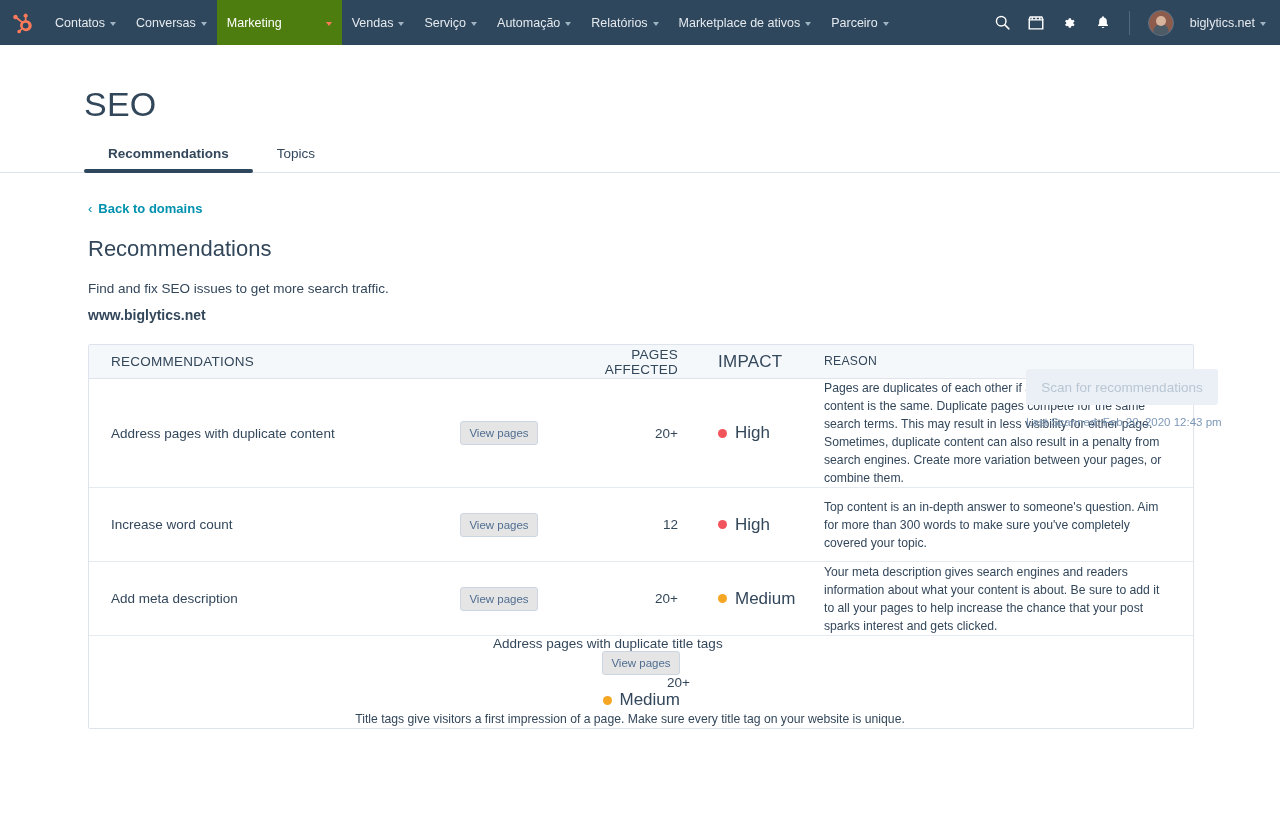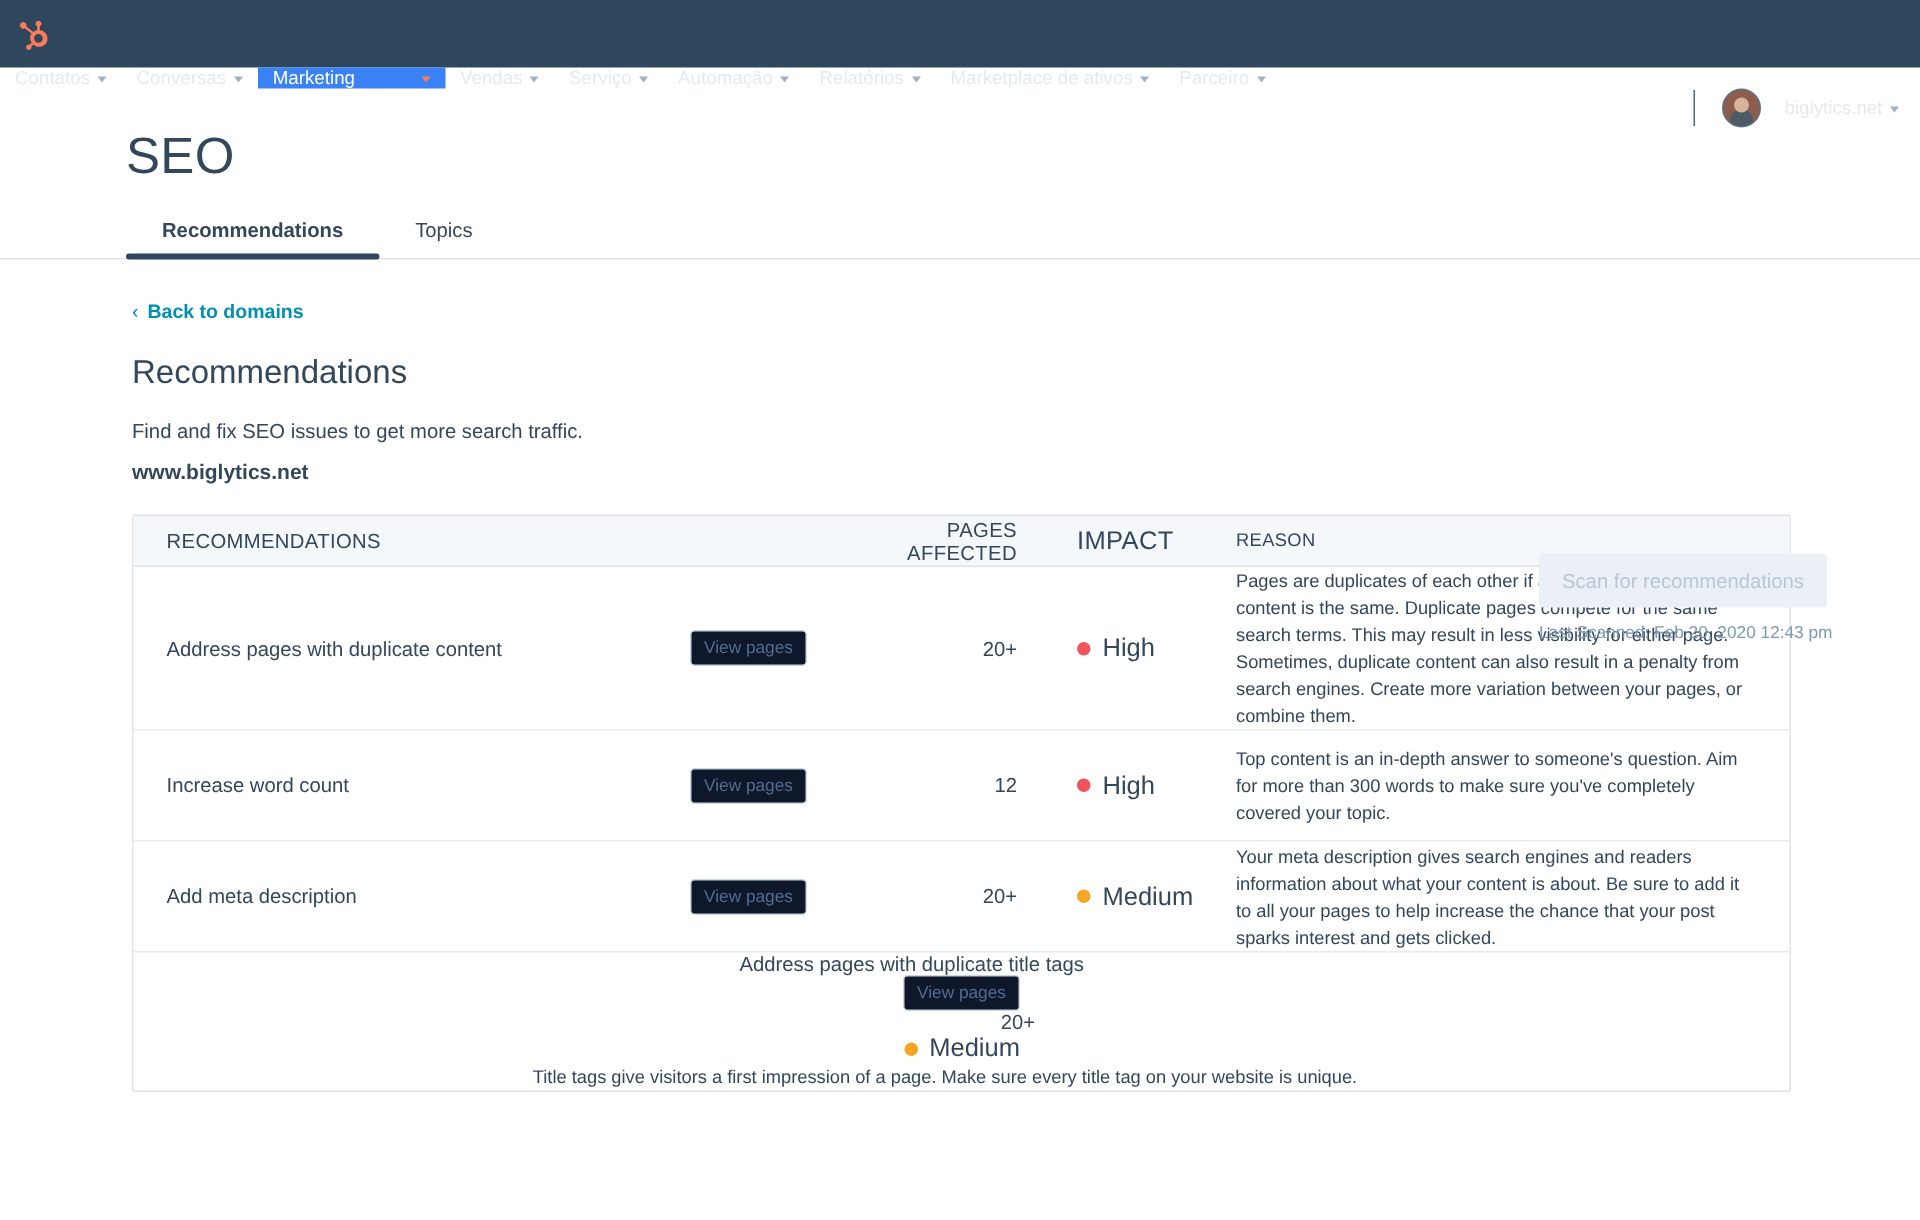--- a/index.html
+++ b/index.html
@@ -18,7 +18,6 @@
     display: flex;
     align-items: stretch;
     position: relative;
-    flex-direction: column;
   }
   .logo-wrap {
     width: 45px;

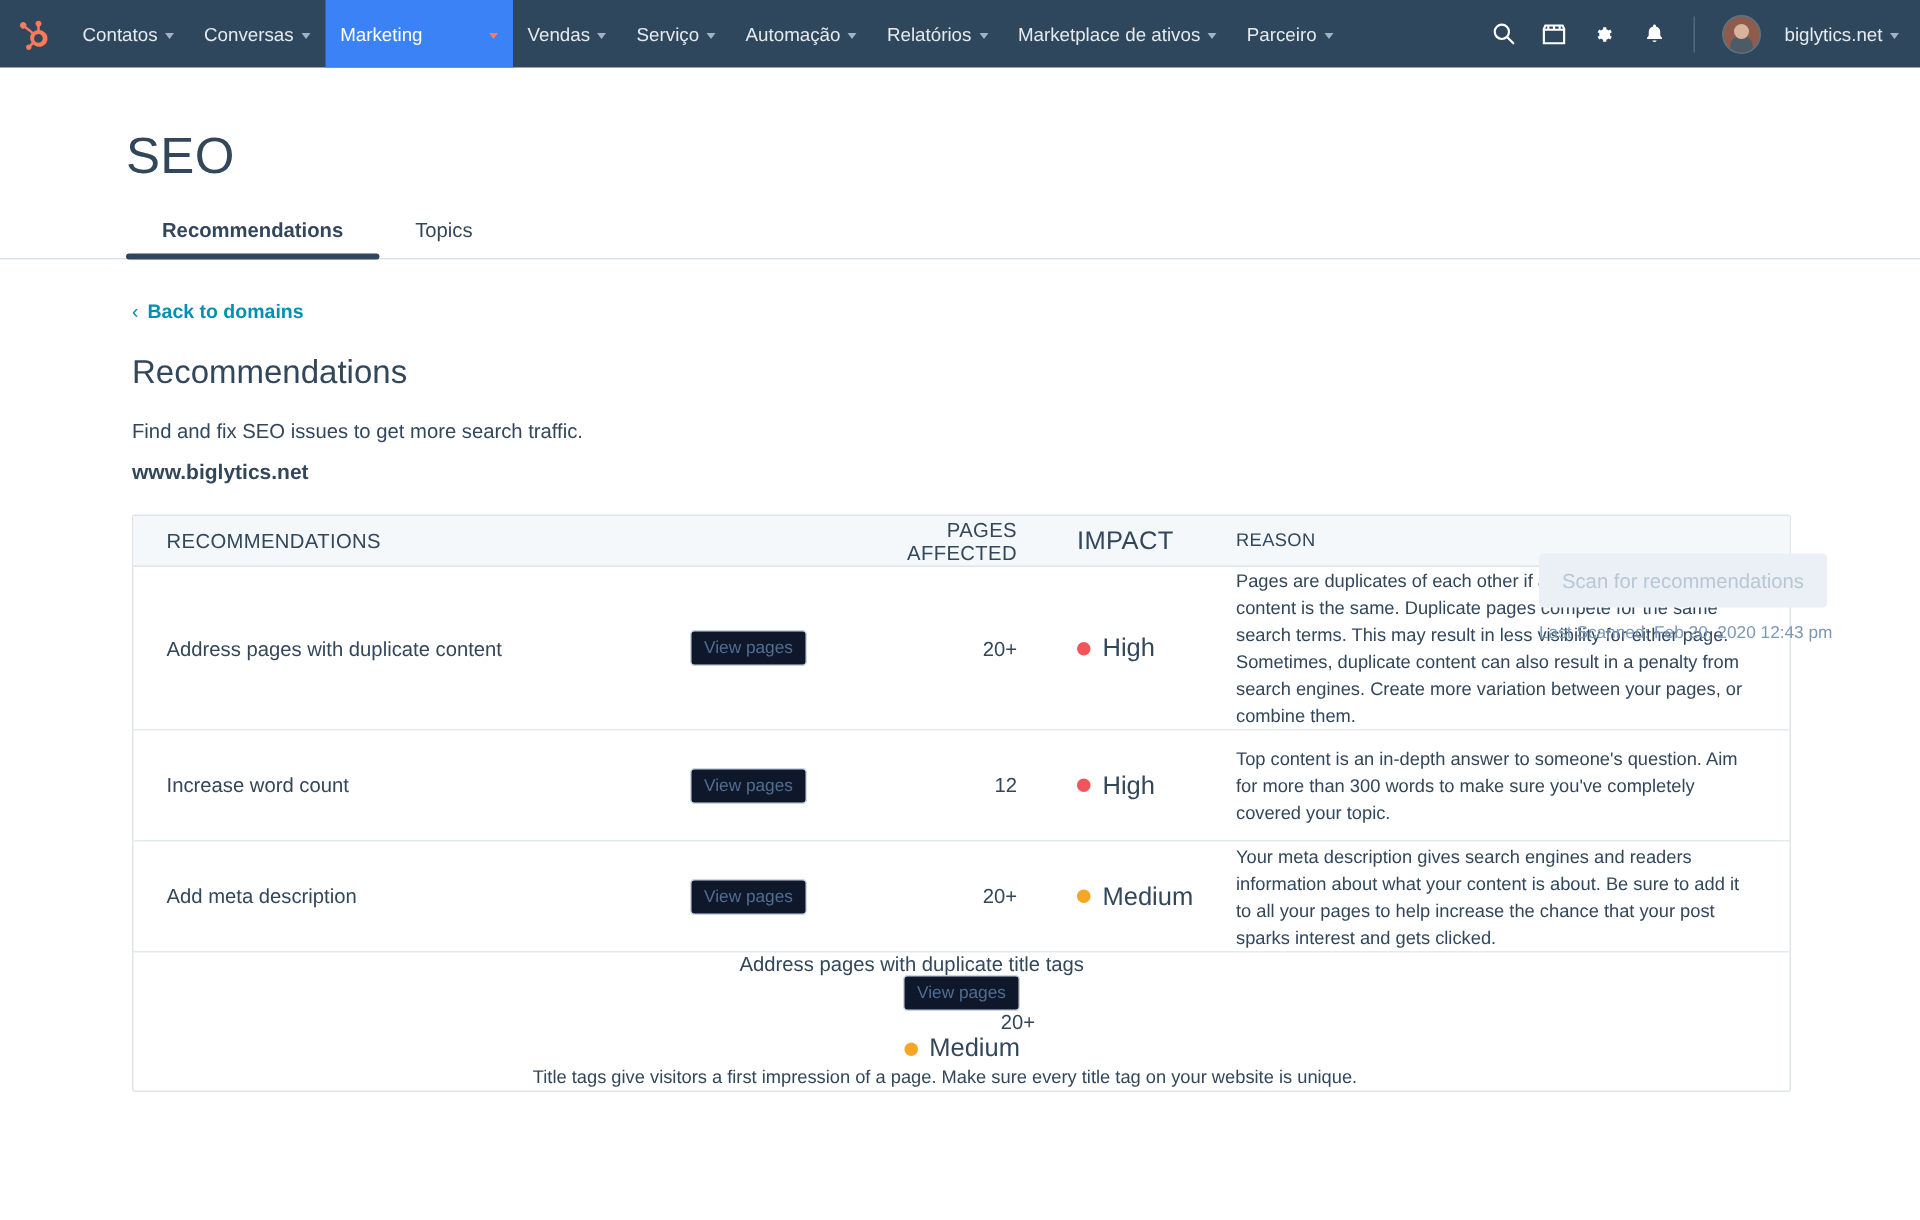--- a/index.html
+++ b/index.html
@@ -33,7 +33,7 @@
     white-space: nowrap;
     cursor: pointer;
   }
-  .nav-item.active { background: #3b82f6; color: #ffffff; gap: 44px; }
+  .nav-item.active { background: #4d7c0f; color: #ffffff; gap: 44px; }
   .caret {
     display: inline-block;
     width: 0; height: 0;

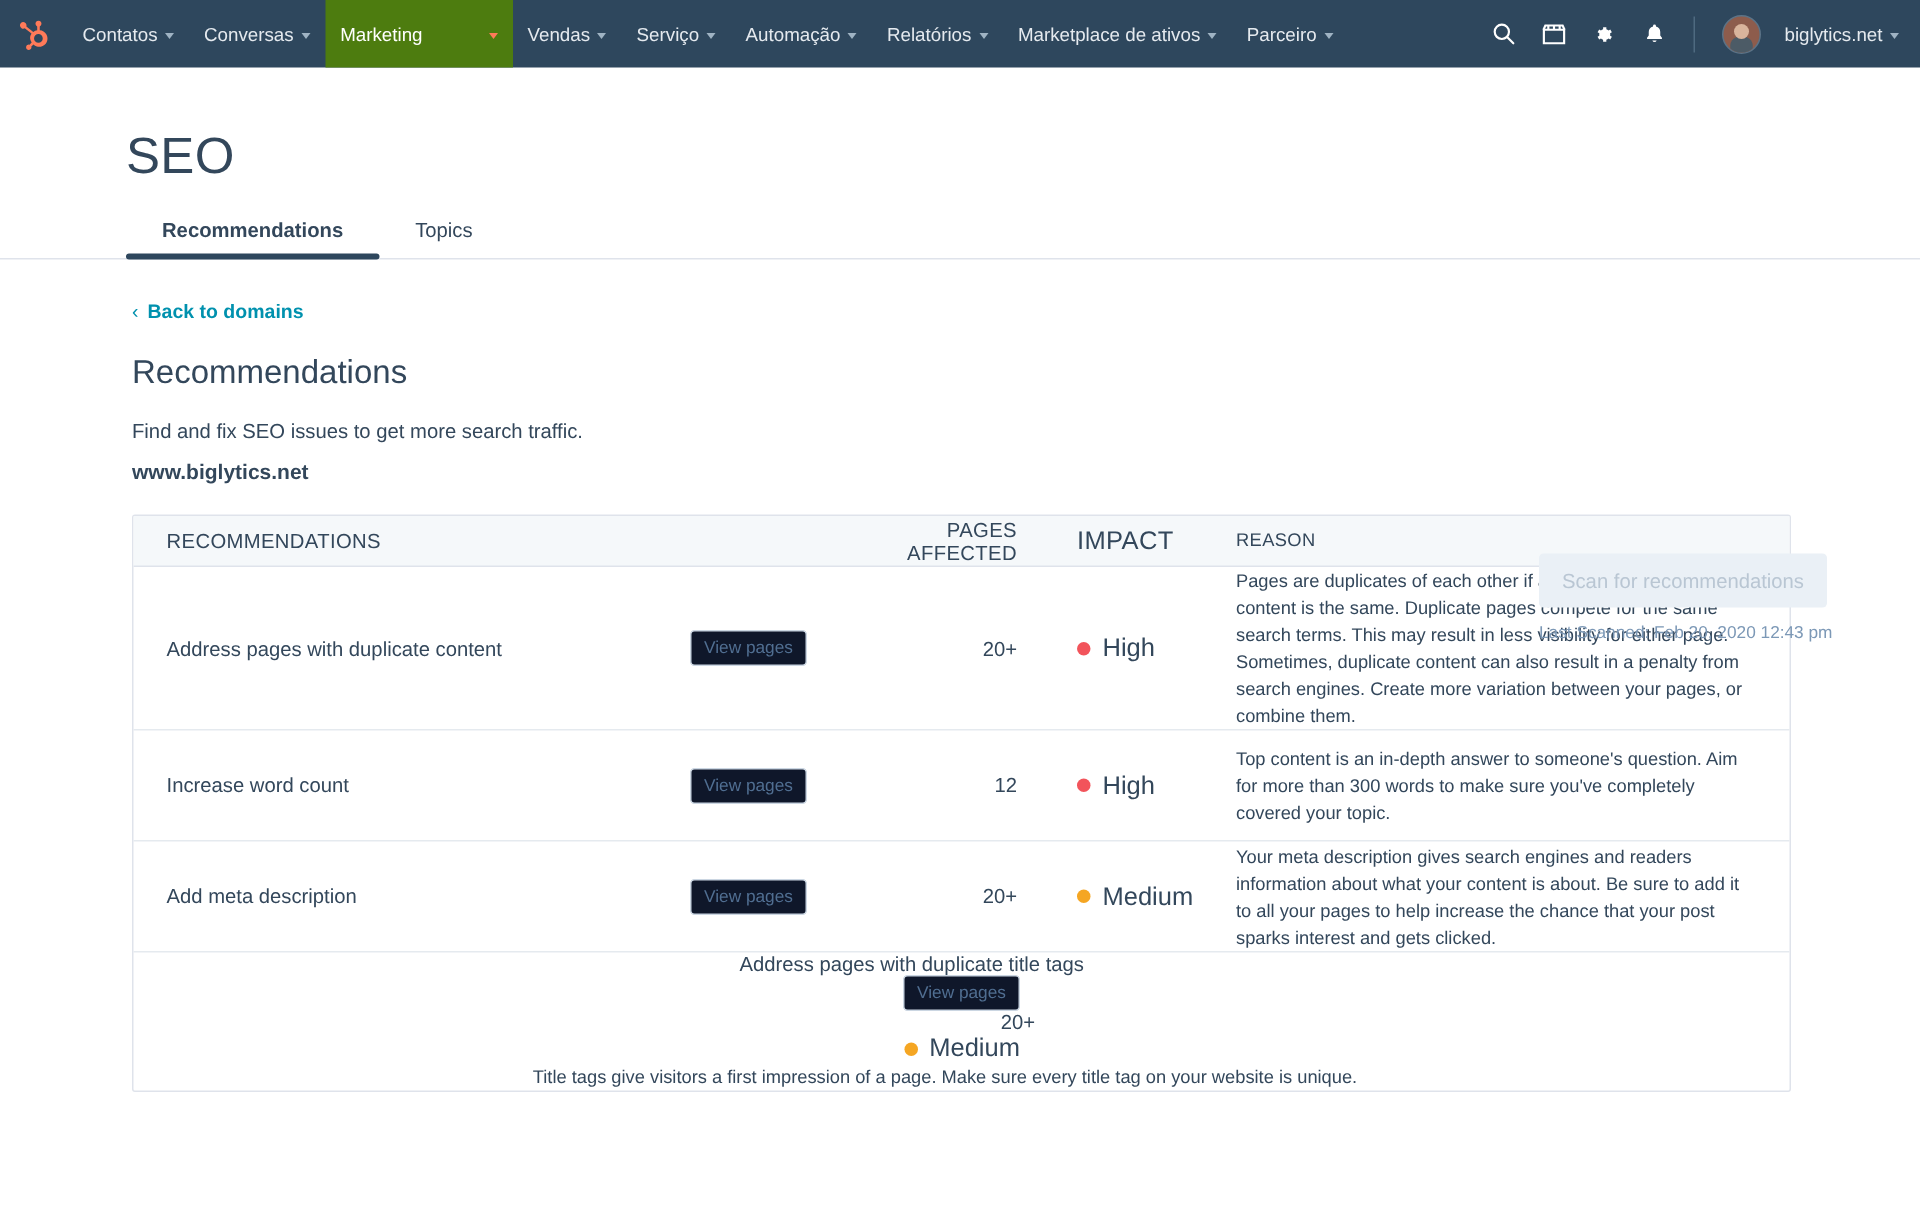--- a/index.html
+++ b/index.html
@@ -207,7 +207,7 @@
   .th.c-pages { text-align: right; }
 
   .view-btn {
-    background: #0f172a;
+    background: #e5e5e5;
     border: 1px solid #cbd6e2;
     color: #506e91;
     font-size: 11.5px;

